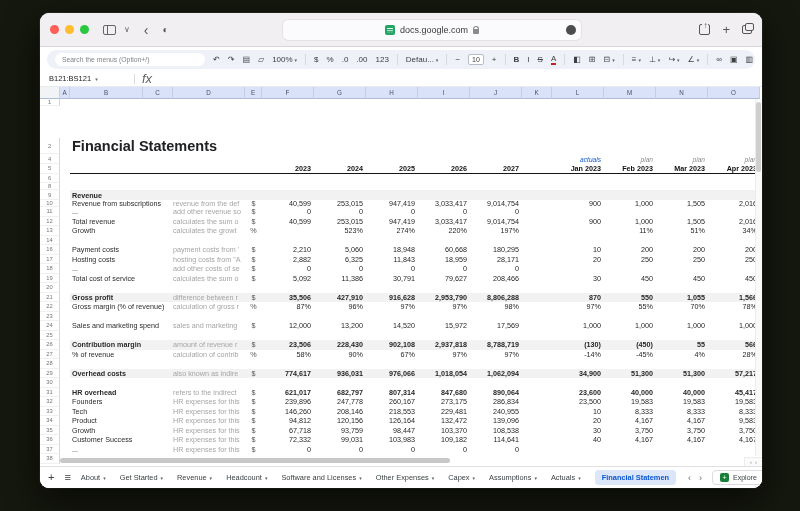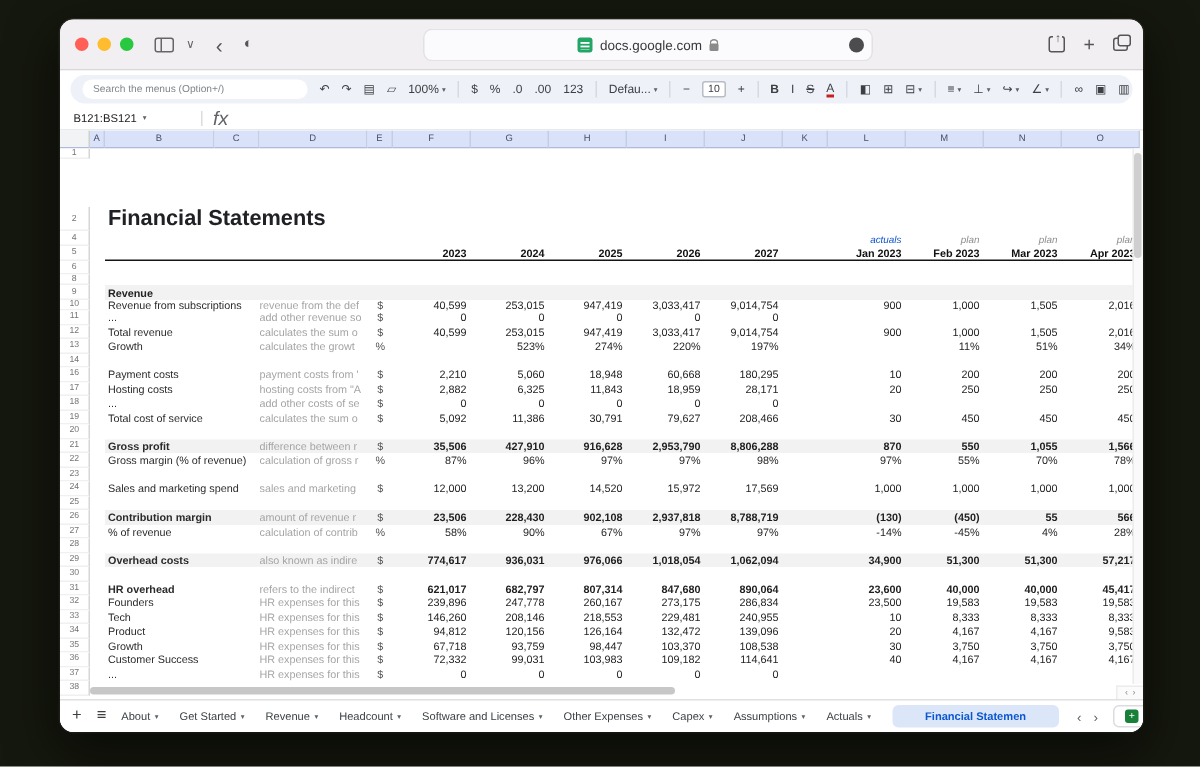--- a/index.html
+++ b/index.html
@@ -121,7 +121,7 @@
   .tabs { display:flex; align-items:center; gap:14px; }
   .tab { display:flex; align-items:center; gap:3px; font-size:7.4px; color:#3c4043; white-space:nowrap; }
   .tab .caret { font-size:5px; color:#5f6368; }
-  .tab.active { color:#0b57d0; font-weight:700; background:#dbe6f9; border-radius:4px; padding:3px 22px; }
+  .tab.active { color:#0b57d0; font-weight:700; background:#dbe6f9; border-radius:4px; padding:3px 7px; }
   .tabnav { display:flex; gap:8px; font-size:9px; color:#5f6368; margin-left:2px; }
   .explore { margin-left:auto; display:flex; align-items:center; gap:4px; border:1px solid #dadce0; border-radius:4px;
     background:#fff; padding:2px 7px; }

